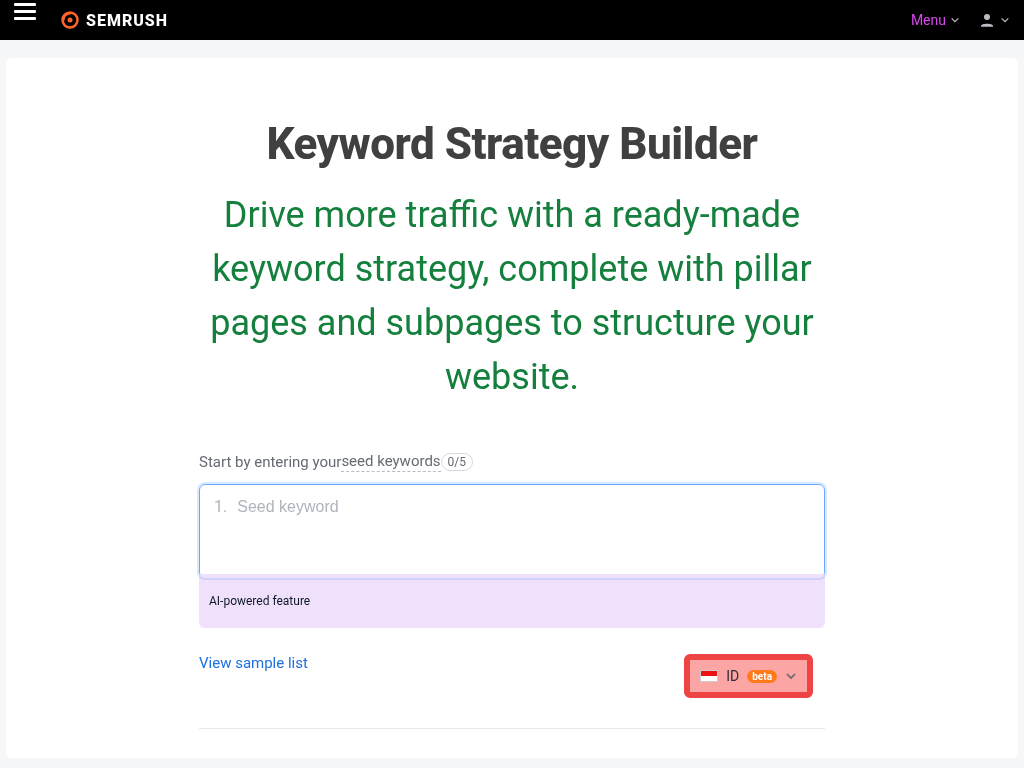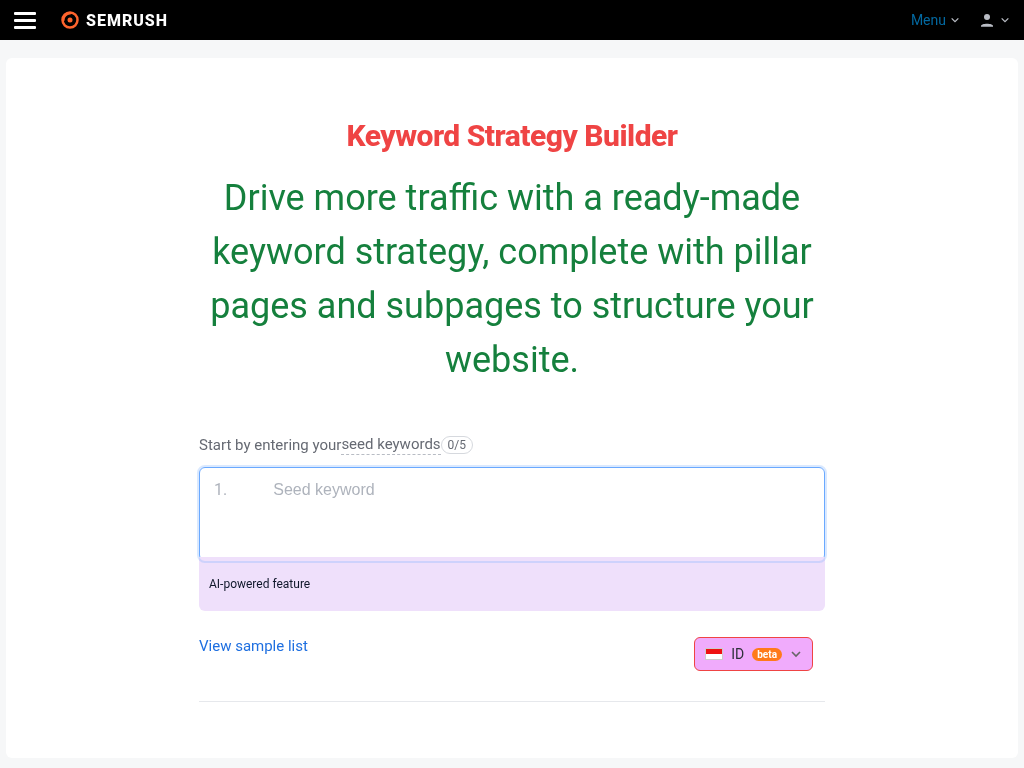--- a/index.html
+++ b/index.html
@@ -5,7 +5,7 @@
   * { box-sizing: border-box; margin: 0; padding: 0; }
   html, body { width: 1024px; height: 768px; font-family: -apple-system, BlinkMacSystemFont, "Segoe UI", Roboto, Helvetica, Arial, sans-serif; background: #f6f7f8; color: #171a22; }
   
-  .topbar { height: 40px; background: #000; display: flex; align-items: center; padding: 0 14px; color: #fff; }
+  .topbar { height: 40px; background: #000; display: flex; padding: 0 14px; color: #fff; }
   .hamburger { display: inline-flex; flex-direction: column; justify-content: center; gap: 4px; width: 22px; height: 22px; cursor: pointer; }
   .hamburger span { display: block; height: 3px; background: #fff; border-radius: 1px; }
   .brand { display: flex; align-items: center; margin-left: 24px; gap: 6px; }

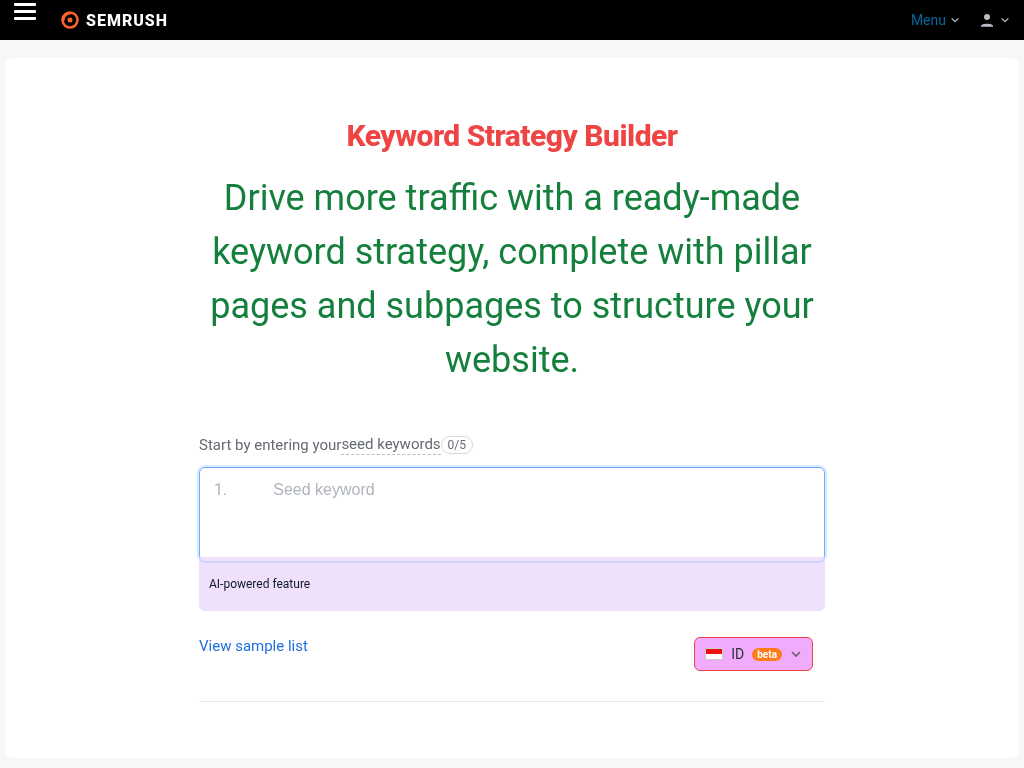--- a/index.html
+++ b/index.html
@@ -12,7 +12,7 @@
   .brand svg { display: block; }
   .brand-name { font-weight: 800; letter-spacing: 1px; font-size: 16px; color: #fff; }
   .spacer { flex: 1; }
-  .menu-link { color: #0369a1; font-size: 14px; display: inline-flex; align-items: center; gap: 4px; cursor: pointer; margin-right: 18px; }
+  .menu-link { color: #d946ef; font-size: 14px; display: inline-flex; align-items: center; gap: 4px; cursor: pointer; margin-right: 18px; }
   .user { display: inline-flex; align-items: center; gap: 4px; color: #b9bcc4; cursor: pointer; }
   .chev { width: 10px; height: 10px; }
 

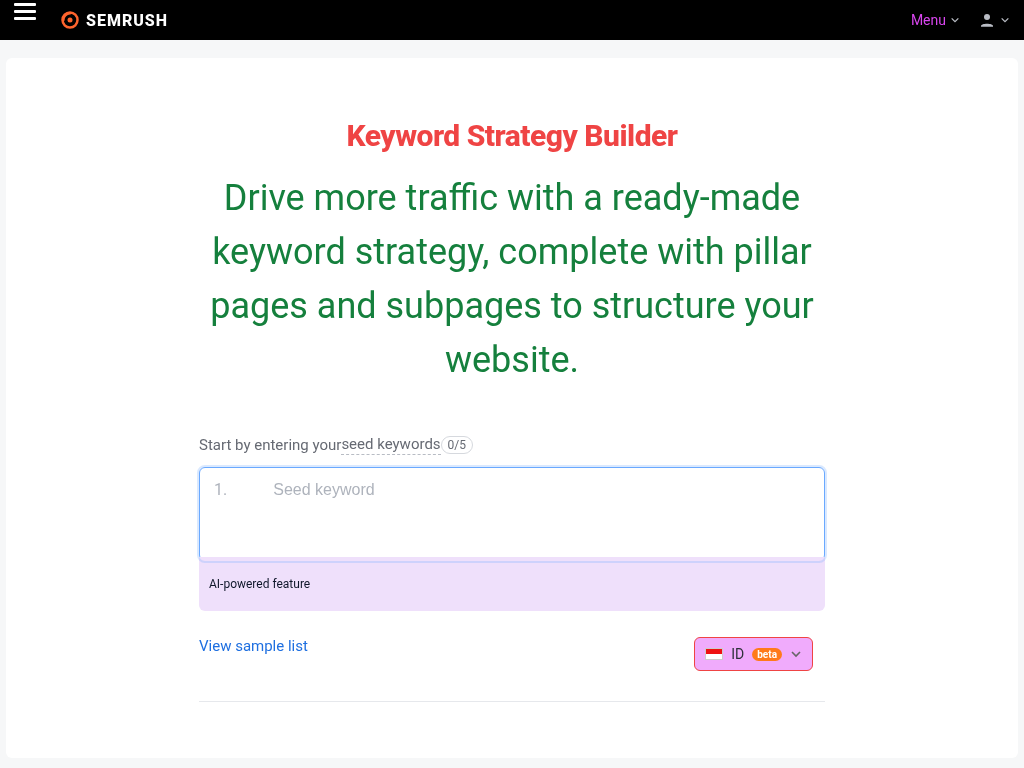--- a/index.html
+++ b/index.html
@@ -19,7 +19,7 @@
   
   .card { background: #fff; margin: 18px 6px 0 6px; border-radius: 6px; min-height: 700px; padding-top: 60px; }
   .content { width: 640px; margin: 0 auto; text-align: center; }
-  h1 { font-size: 30px; font-weight: 800; letter-spacing: -0.5px; color: #ef4444; }
+  h1 { font-size: 44px; font-weight: 800; letter-spacing: -0.5px; color: #404040; }
   .subtitle { font-size: 36px; line-height: 1.5; color: #15803d; margin-top: 18px; font-weight: 400; }
 
   .form-area { width: 626px; margin: 48px auto 0 auto; text-align: left; }

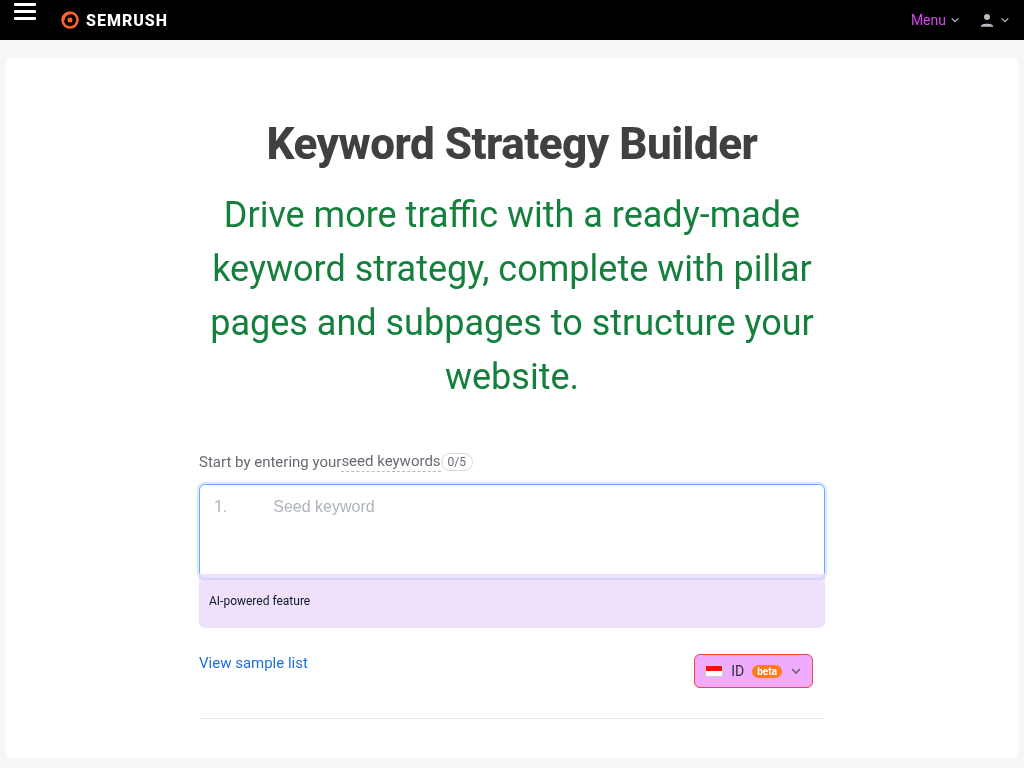--- a/index.html
+++ b/index.html
@@ -30,7 +30,7 @@
   .input-box { margin-top: 12px; border: 1.5px solid #6aa9ff; border-radius: 6px; background: #fff; height: 94px; padding: 12px 14px; outline: 2px solid rgba(106,169,255,.25); outline-offset: 0; }
   .input-row { display: flex; align-items: center; gap: 10px; color: #9aa0aa; font-size: 16px; }
   .idx { color: #aeb3bc; }
-  .seed-input { border: none; outline: none; font-size: 16px; color: #a21caf; width: 100%; margin-left: 36px; }
+  .seed-input { border: none; outline: none; font-size: 16px; color: #a21caf; width: 100%; }
   .seed-input::placeholder { color: #aeb3bc; }
 
   .ai-strip { background: #efe0fb; color: #0f172a; font-size: 12px; padding: 20px 10px; border-radius: 0 0 6px 6px; margin-top: -4px; }

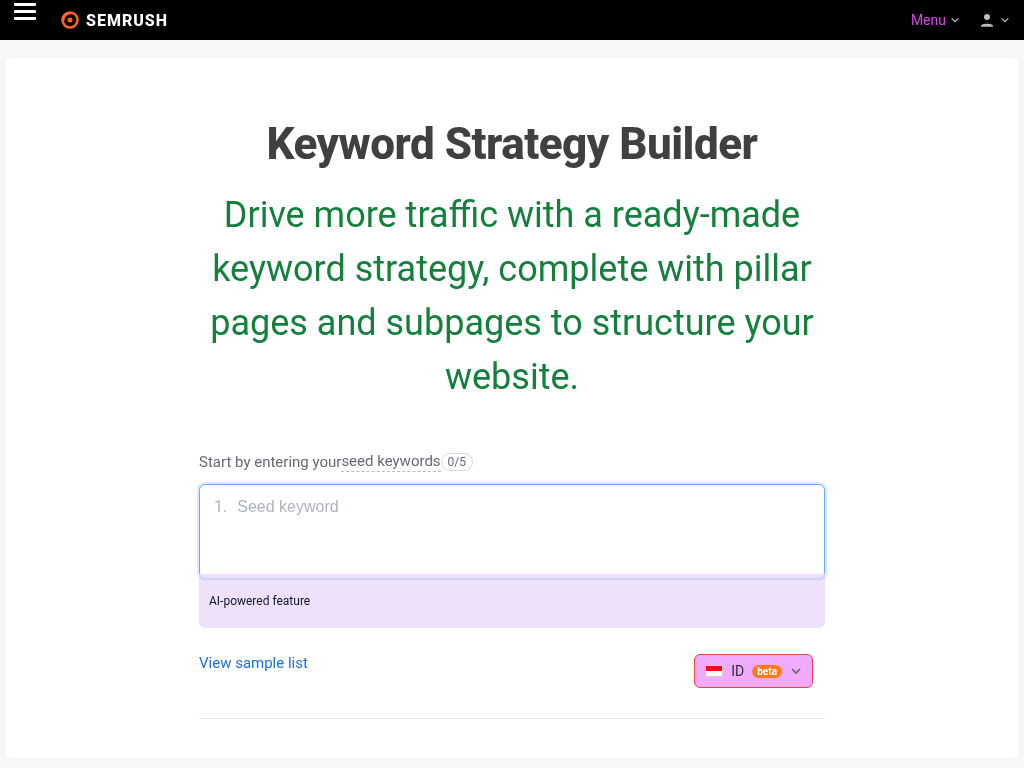--- a/index.html
+++ b/index.html
@@ -38,7 +38,7 @@
   .actions { display: flex; margin-top: 26px; }
   .link { color: #1e6fe0; font-size: 15px; cursor: pointer; }
   .actions .spacer { flex: 1; }
-  .db-select { display: inline-flex; align-items: center; gap: 8px; border: 1px solid #ef4444; border-radius: 6px; padding: 8px 10px; font-size: 14px; color: #2c3038; cursor: pointer; margin-right: 12px; background:#f0abfc; }
+  .db-select { display: inline-flex; align-items: center; gap: 8px; border: 6px solid #ef4444; border-radius: 6px; padding: 8px 10px; font-size: 14px; color: #2c3038; cursor: pointer; margin-right: 12px; background:#fca5a5; }
   .flag { width: 18px; height: 12px; border: 1px solid #ccc; position: relative; background: #fff; }
   .flag::before { content: ""; position: absolute; left: 0; right: 0; top: 0; height: 50%; background: #e11; }
   .beta { background: #ff7a1a; color: #fff; font-size: 10px; font-weight: 700; padding: 1px 5px; border-radius: 8px; }

